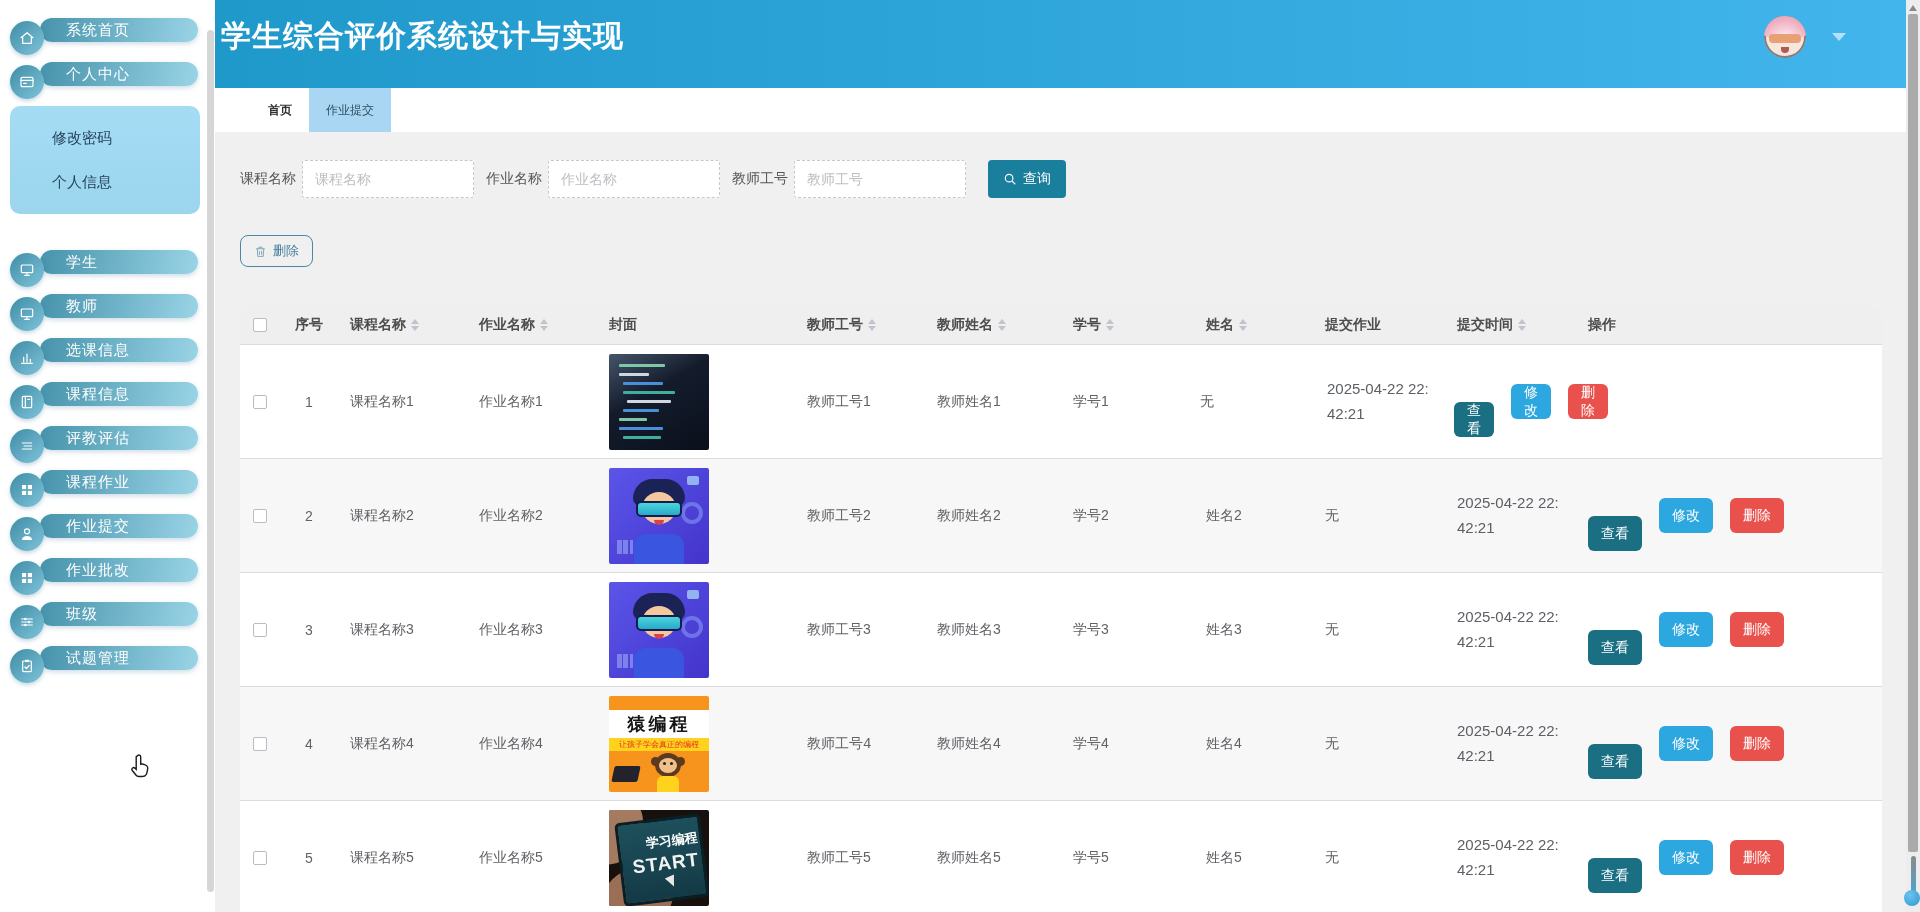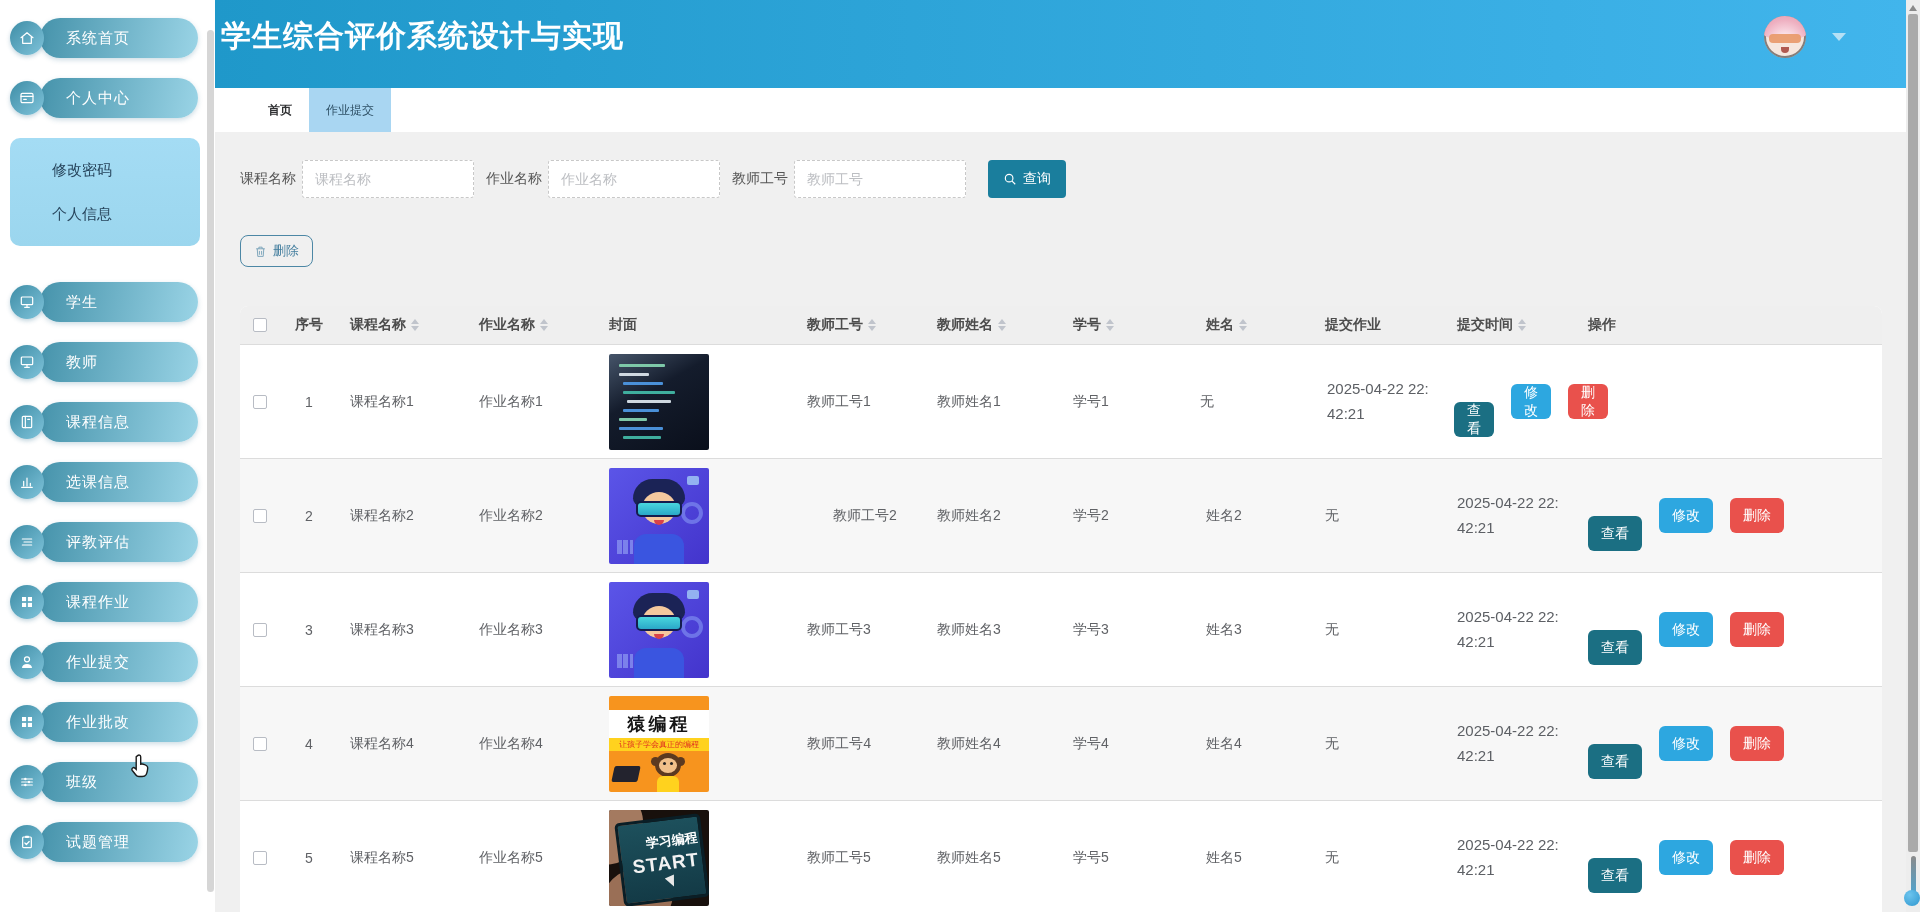--- a/index.html
+++ b/index.html
@@ -10,7 +10,7 @@
   
   .sidebar { position:absolute; left:0; top:0; width:208px; height:912px; background:#fff; z-index:5; }
   #sidebar-menu { padding-top:18px; }
-  .nav-row { position:relative; height:40px; margin:0 8px 20px 10px; cursor:pointer; }
+  .nav-row { position:relative; height:24px; margin:0 8px 20px 10px; cursor:pointer; }
   .nav-pill { position:absolute; left:30px; right:2px; top:0; bottom:0;
     background:linear-gradient(100deg, var(--pill-a,#4693ab) 0%, var(--pill-b,#9ad4e6) 100%);
     border-radius:20px; display:flex; align-items:center; padding-left:26px;

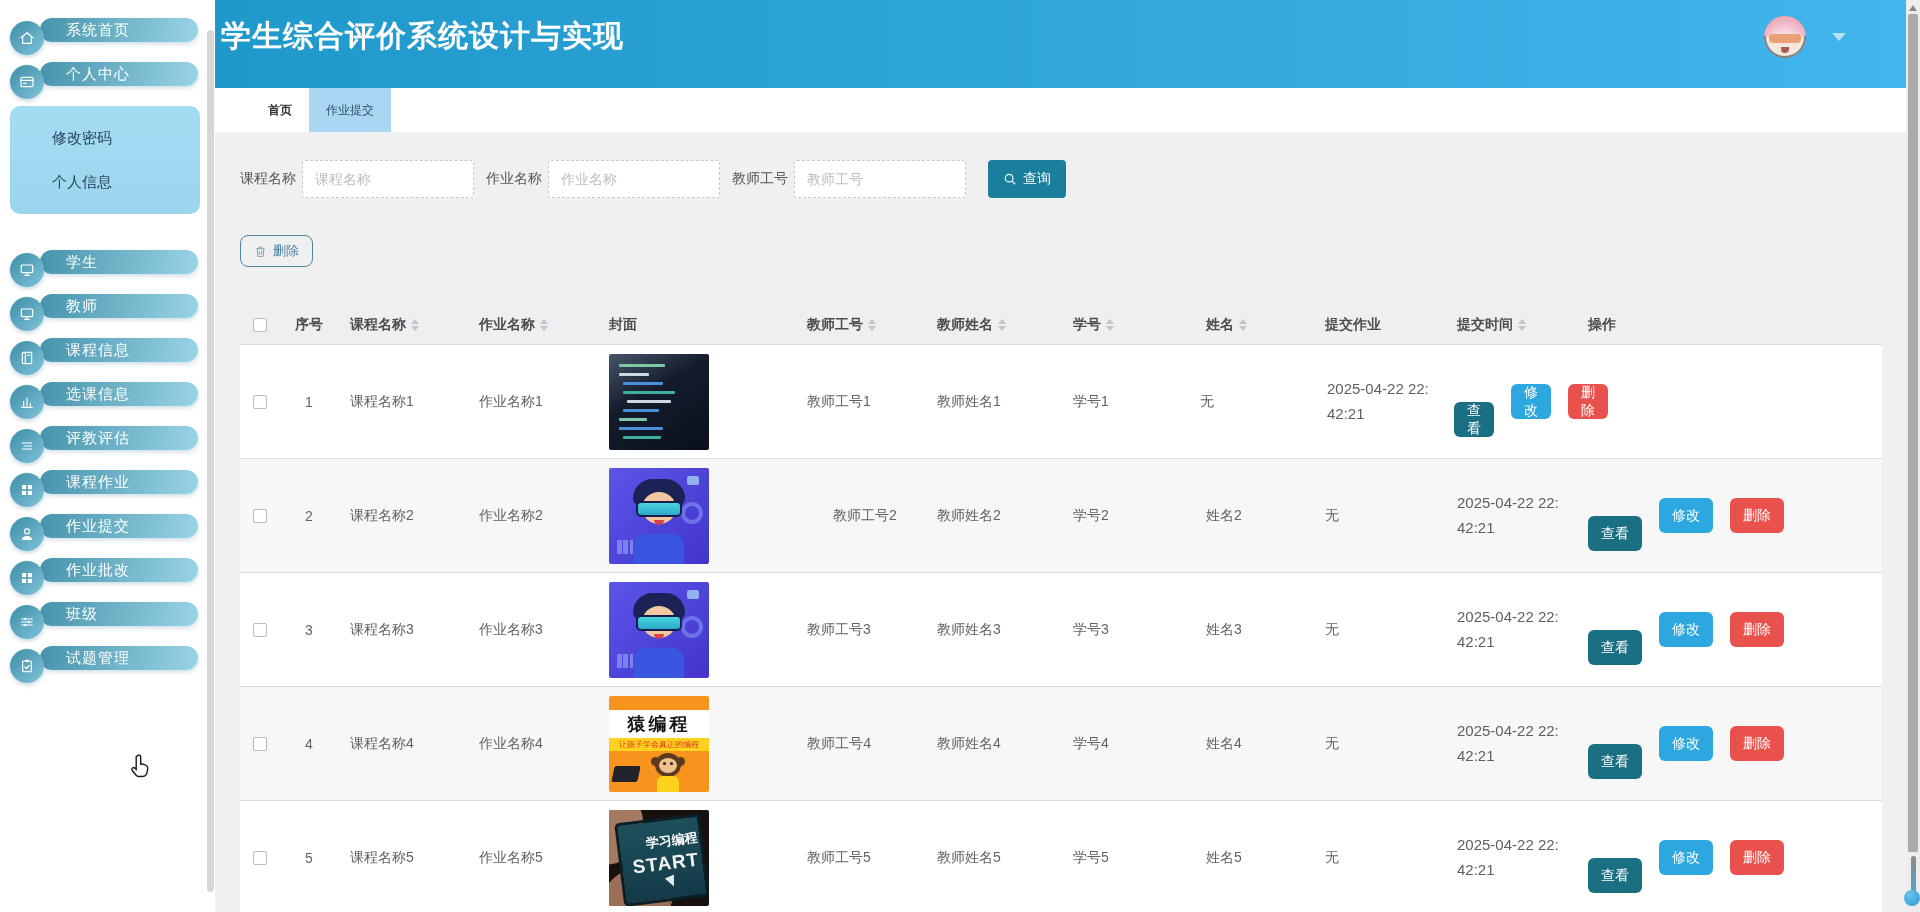--- a/index.html
+++ b/index.html
@@ -212,23 +212,23 @@
         <div class="nav-row">
           <span class="nav-icon">
             <svg viewBox="0 0 24 24">
+              <path d="M7 18v-7M12 18V6M17 18v-4"></path>
+              <path d="M4 20h16"></path>
+            </svg>
+          </span>
+          <div class="nav-pill">
+            <span>选课信息</span>
+          </div>
+        </div>
+        <div class="nav-row">
+          <span class="nav-icon">
+            <svg viewBox="0 0 24 24">
               <rect x="5" y="3.5" width="14" height="17" rx="1.5"></rect>
               <path d="M9.5 3.5v17M13 8h3"></path>
             </svg>
           </span>
           <div class="nav-pill">
             <span>课程信息</span>
-          </div>
-        </div>
-        <div class="nav-row">
-          <span class="nav-icon">
-            <svg viewBox="0 0 24 24">
-              <path d="M7 18v-7M12 18V6M17 18v-4"></path>
-              <path d="M4 20h16"></path>
-            </svg>
-          </span>
-          <div class="nav-pill">
-            <span>选课信息</span>
           </div>
         </div>
         <div class="nav-row">

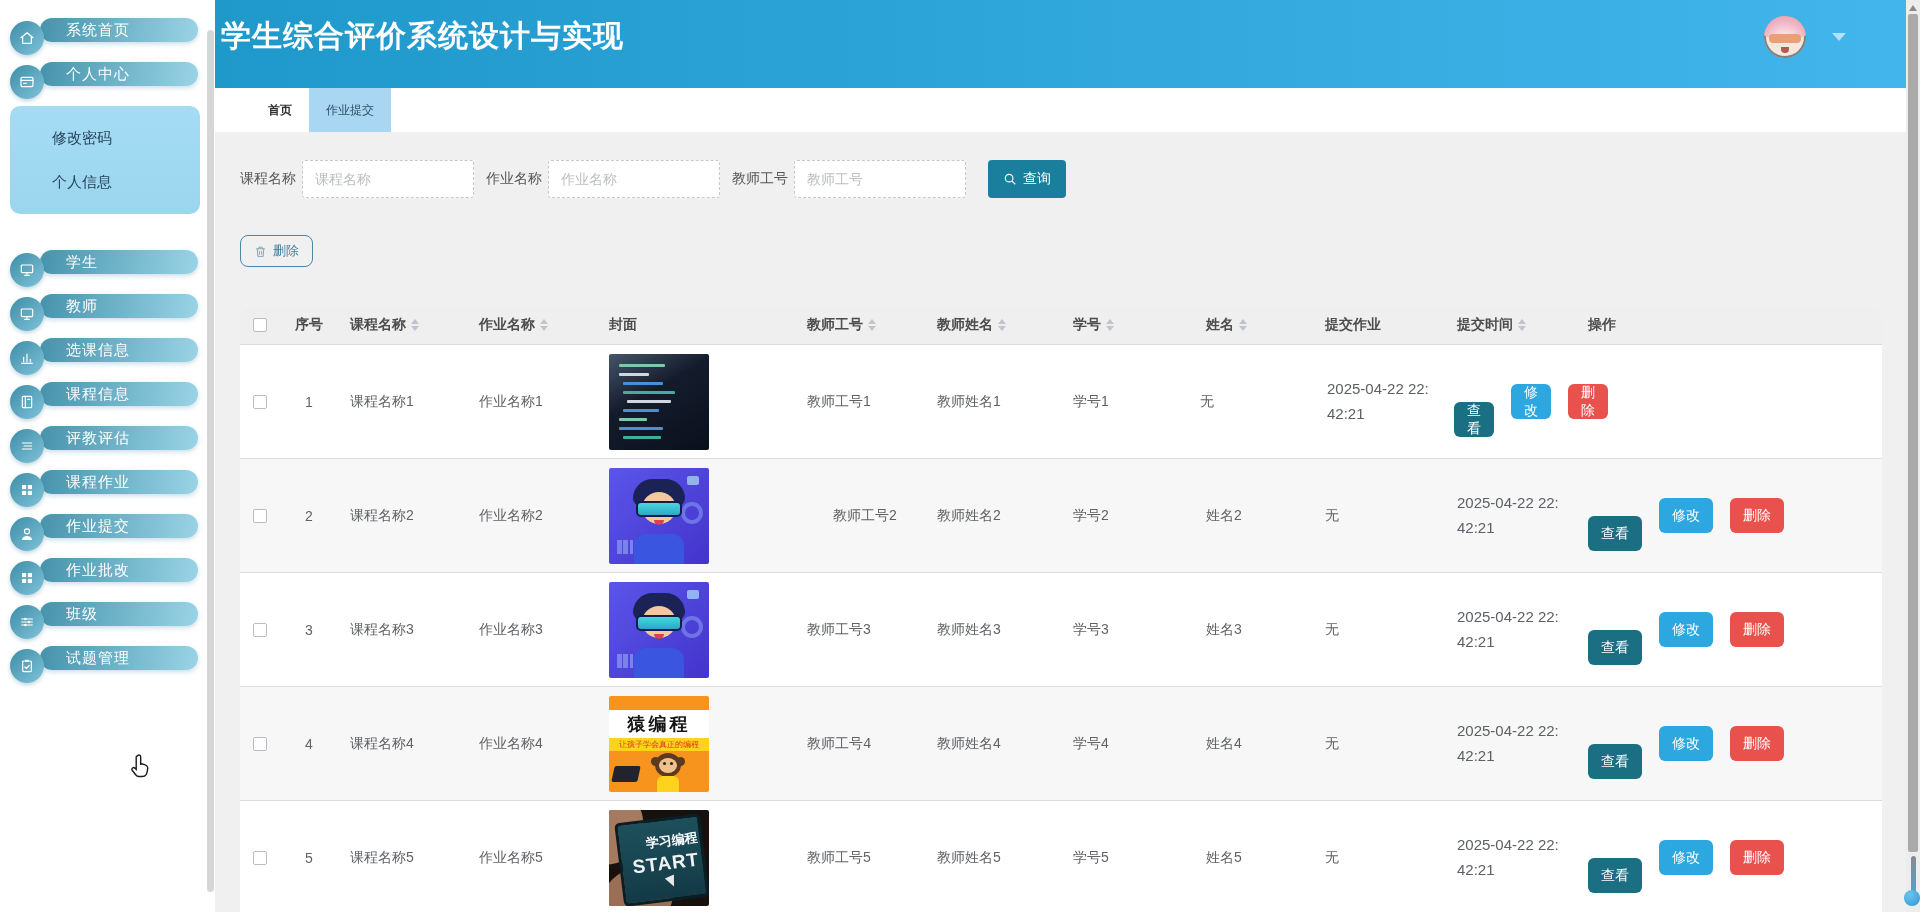--- a/index.html
+++ b/index.html
@@ -497,7 +497,7 @@
                   <div class="shirt"></div>
                 </div>
               </div>
-              <div class="td" style="padding-left: 14px; justify-content: center;">
+              <div class="td" style="padding-left: 14px;">
                 <span>教师工号2</span>
               </div>
               <div class="td" style="padding-left: 14px;">

